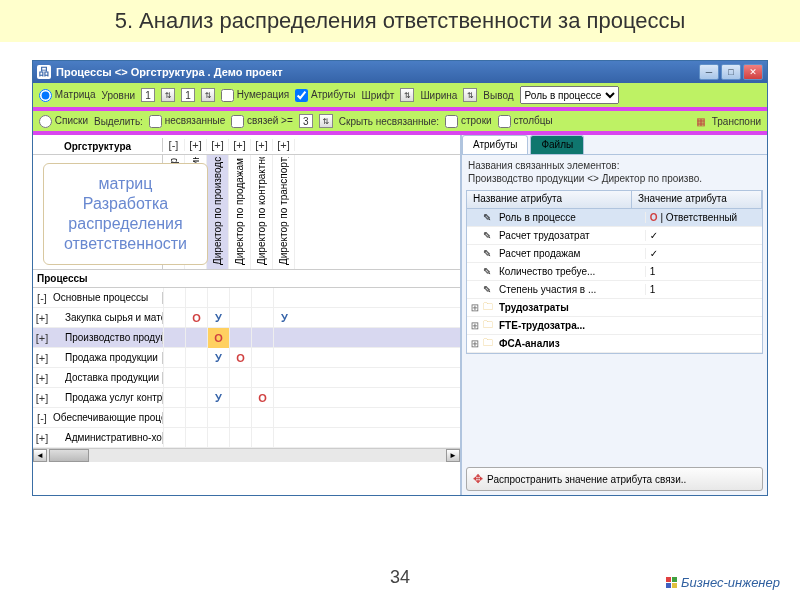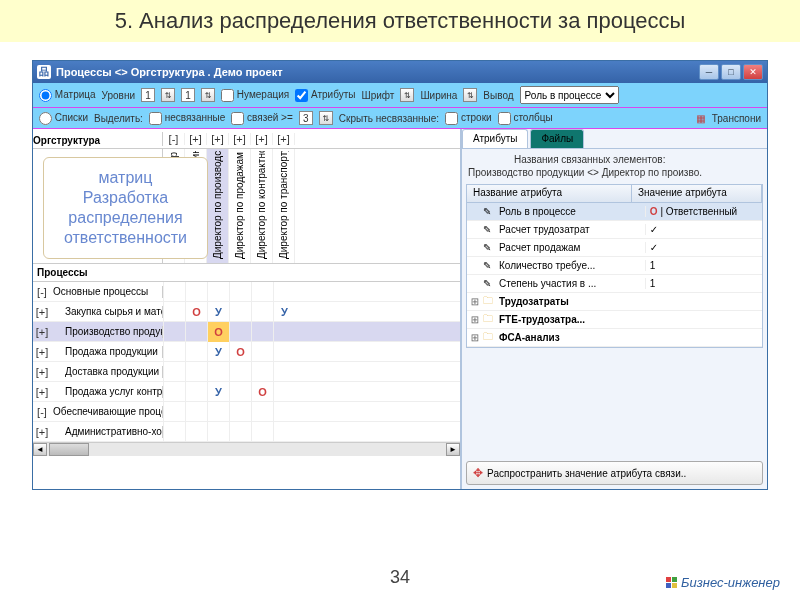--- a/index.html
+++ b/index.html
@@ -13,7 +13,7 @@
 .win-btns { display: flex; gap: 2px; }
 .win-btn { width: 20px; height: 16px; background: linear-gradient(#d9e7f8,#a8c5e8); border: 1px solid #6090c8; border-radius: 2px; display: flex; align-items: center; justify-content: center; font-size: 9px; color: #234; cursor: default; }
 .win-btn.close { background: linear-gradient(#f08080,#d04040); color: #fff; }
-.toolbar { background: #7dd3fc; border-bottom: 1px solid #d946ef; padding: 3px 6px; display: flex; align-items: center; gap: 6px; font-size: 10px; color: #333; flex-wrap: nowrap; overflow: hidden; }
+.toolbar { background: #bef264; border-bottom: 4px solid #d946ef; padding: 3px 6px; display: flex; align-items: center; gap: 6px; font-size: 10px; color: #333; flex-wrap: nowrap; overflow: hidden; }
 .toolbar input[type=radio] { vertical-align: middle; }
 .toolbar input[type=checkbox] { vertical-align: middle; }
 .toolbar .numbox { width: 14px; height: 14px; background: #fff; border: 1px solid #888; display: inline-flex; align-items: center; justify-content: center; font-size: 10px; }

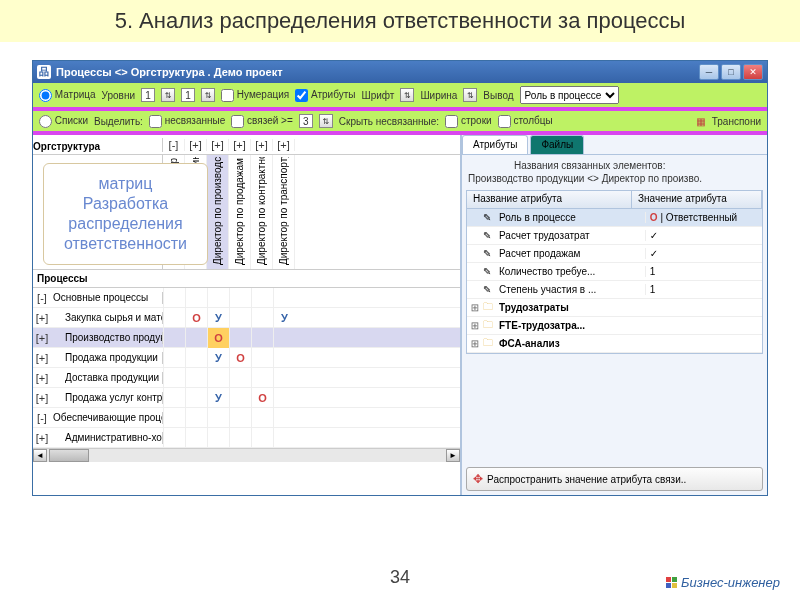--- a/index.html
+++ b/index.html
@@ -24,7 +24,7 @@
 .right-pane { flex: 1; background: #f0f4fb; display: flex; flex-direction: column; overflow: hidden; }
 .overlay-box { position: absolute; left: 10px; top: 28px; width: 165px; background: #fff; border: 1px solid #d8c8a0; border-radius: 6px; padding: 10px 6px; text-align: center; color: #6888d0; font-size: 16px; line-height: 1.25; z-index: 5; }
 .matrix-header-row { display: flex; border-bottom: 1px solid #ccc; height: 20px; align-items: center; }
-.matrix-corner { width: 130px; text-align: left; font-weight: bold; font-size: 10px; border-right: 1px solid #ccc; padding-top: 3px; }
+.matrix-corner { width: 130px; text-align: center; font-weight: bold; font-size: 10px; border-right: 1px solid #ccc; padding-top: 3px; }
 .col-group { display: flex; flex: 1; }
 .col-exp { width: 22px; text-align: center; font-size: 11px; color: #333; border-right: 1px solid #eee; }
 .column-headers { display: flex; height: 115px; border-bottom: 1px solid #ccc; }

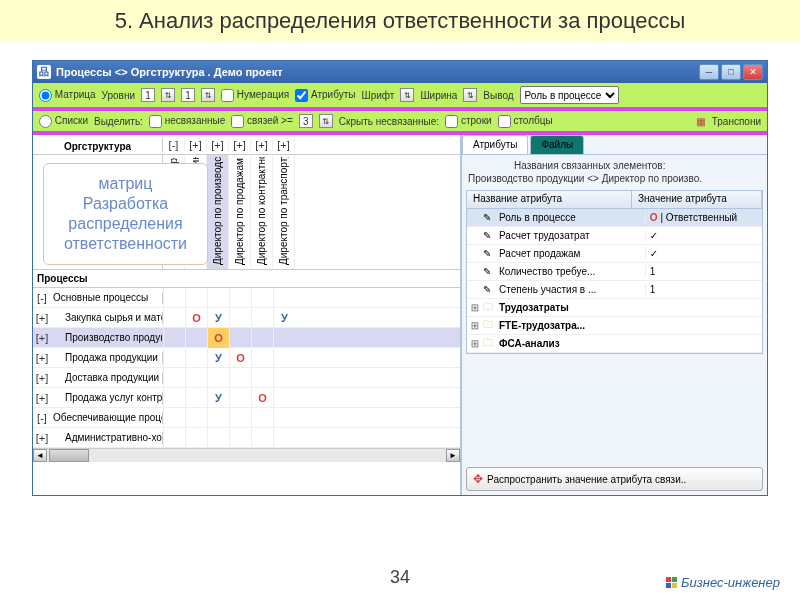--- a/index.html
+++ b/index.html
@@ -49,7 +49,7 @@
 .tabs { display: flex; background: #f0f4fb; border-bottom: 1px solid #b0c4de; height: 20px; }
 .tab { padding: 3px 10px; font-size: 10px; border: 1px solid #b0c4de; border-bottom: none; background: #0f766e; margin-right: 2px; border-radius: 3px 3px 0 0; }
 .tab.active { background: #fff; }
-.panel-label { font-size: 10px; color: #333; padding: 5px 6px 2px 6px; margin-left: 46px; }
+.panel-label { font-size: 10px; color: #333; padding: 5px 6px 2px 6px; }
 .panel-value { font-size: 10px; color: #333; padding: 0 6px 6px 6px; white-space: nowrap; overflow: hidden; }
 .attr-grid { border: 1px solid #b0c4de; background: #fff; margin: 0 4px; }
 .attr-head { display: flex; background: linear-gradient(#f4f7fc,#dde6f2); border-bottom: 1px solid #b0c4de; height: 18px; font-size: 10px; }

